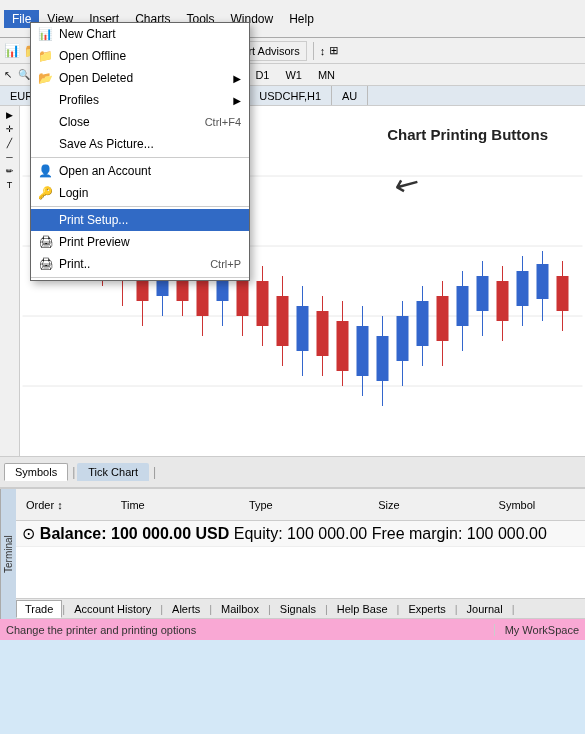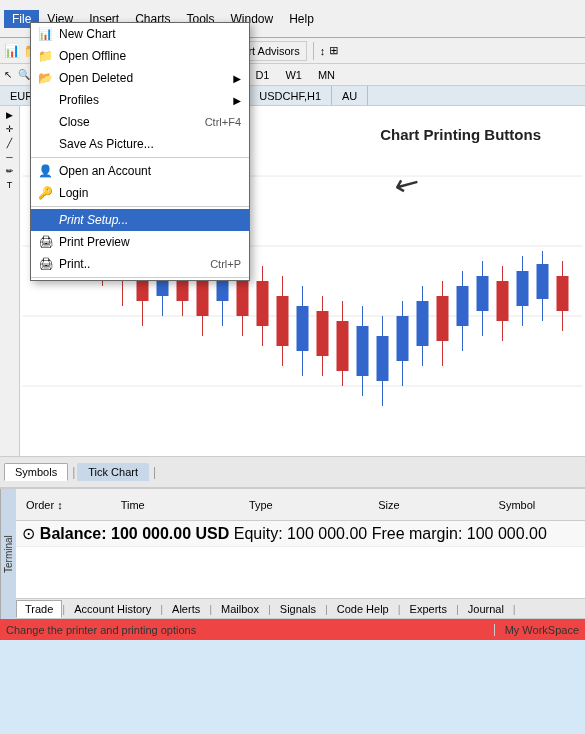--- a/index.html
+++ b/index.html
@@ -430,7 +430,7 @@
     </svg>
 
     
-    <div style="position:absolute; top:20px; right:44px; font-weight:bold; font-size:15px; color:#222;">Chart Printing Buttons</div>
+    <div style="position:absolute; top:20px; right:37px; font-weight:bold; font-size:15px; color:#222;">Chart Printing Buttons</div>
     
     <div style="position:absolute; top:60px; right:165px; font-size:30px; color:#333; transform: rotate(30deg);">↙</div>
   </div>

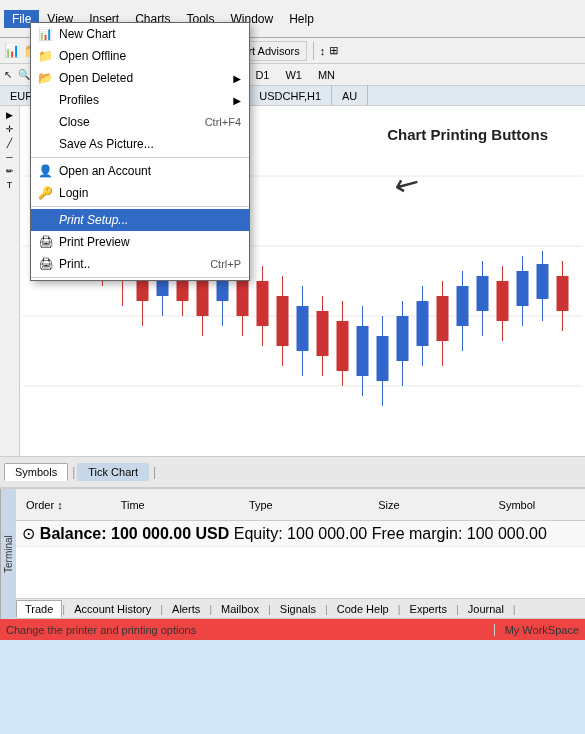--- a/index.html
+++ b/index.html
@@ -238,7 +238,6 @@
     .dropdown-item.highlighted {
       background: #316ac5;
       color: white;
-      font-style: italic;
     }
     .dropdown-item .shortcut {
       margin-left: auto;

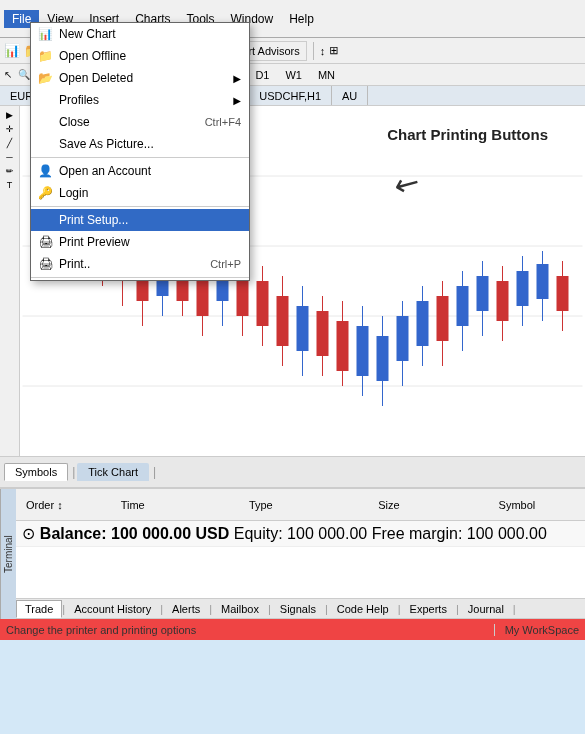--- a/index.html
+++ b/index.html
@@ -469,7 +469,7 @@
       <span class="terminal-tab-sep"> | </span>
       <div class="terminal-tab">Signals</div>
       <span class="terminal-tab-sep"> | </span>
-      <div class="terminal-tab">Code Help</div>
+      <div class="terminal-tab">Help Base</div>
       <span class="terminal-tab-sep"> | </span>
       <div class="terminal-tab">Experts</div>
       <span class="terminal-tab-sep"> | </span>

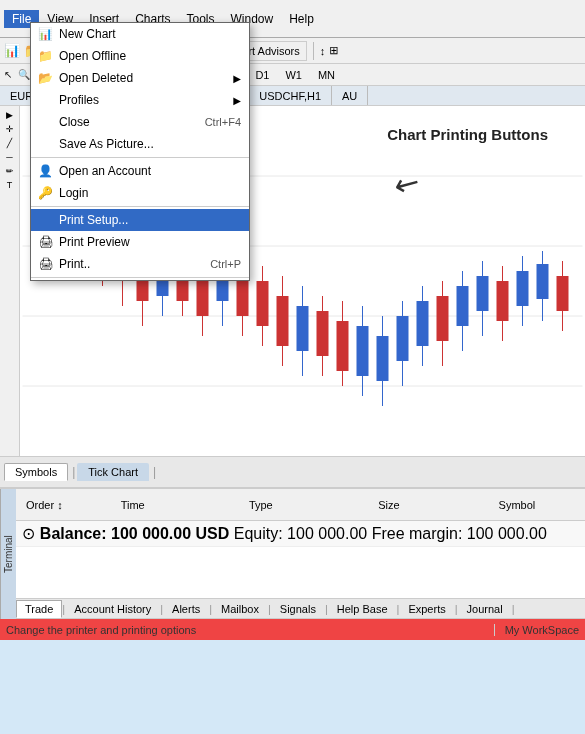--- a/index.html
+++ b/index.html
@@ -196,7 +196,7 @@
 
     
     .status-bar {
-      background: #ef4444;
+      background: #f9a8d4;
       border-top: 1px solid #ccc;
       height: 22px;
       display: flex;

